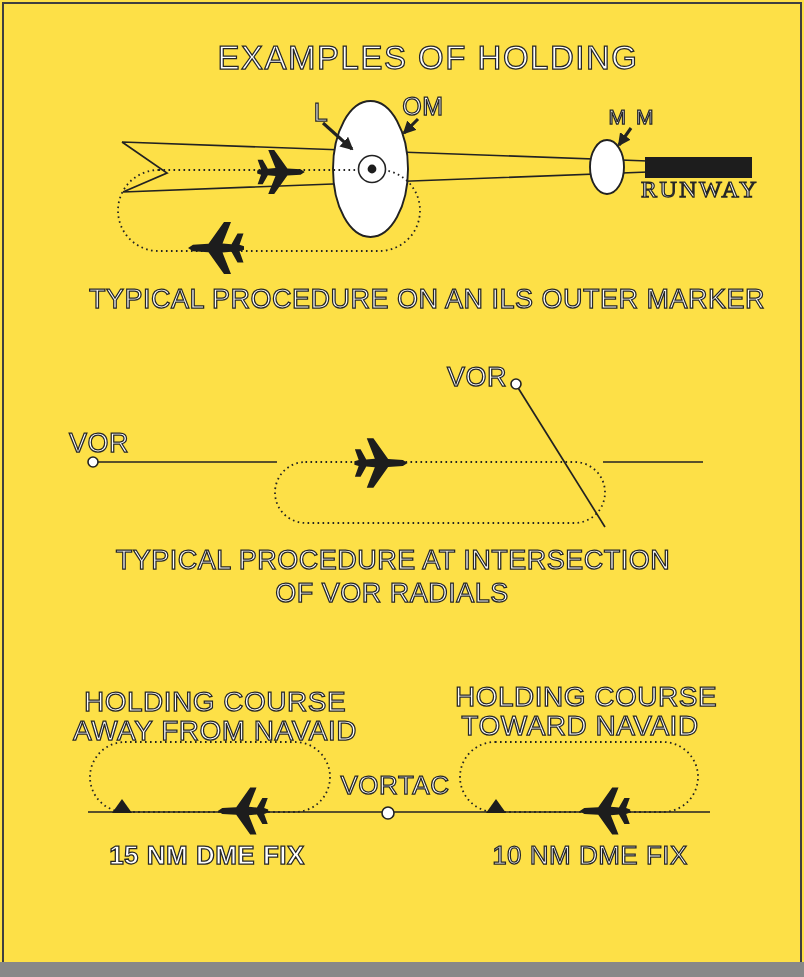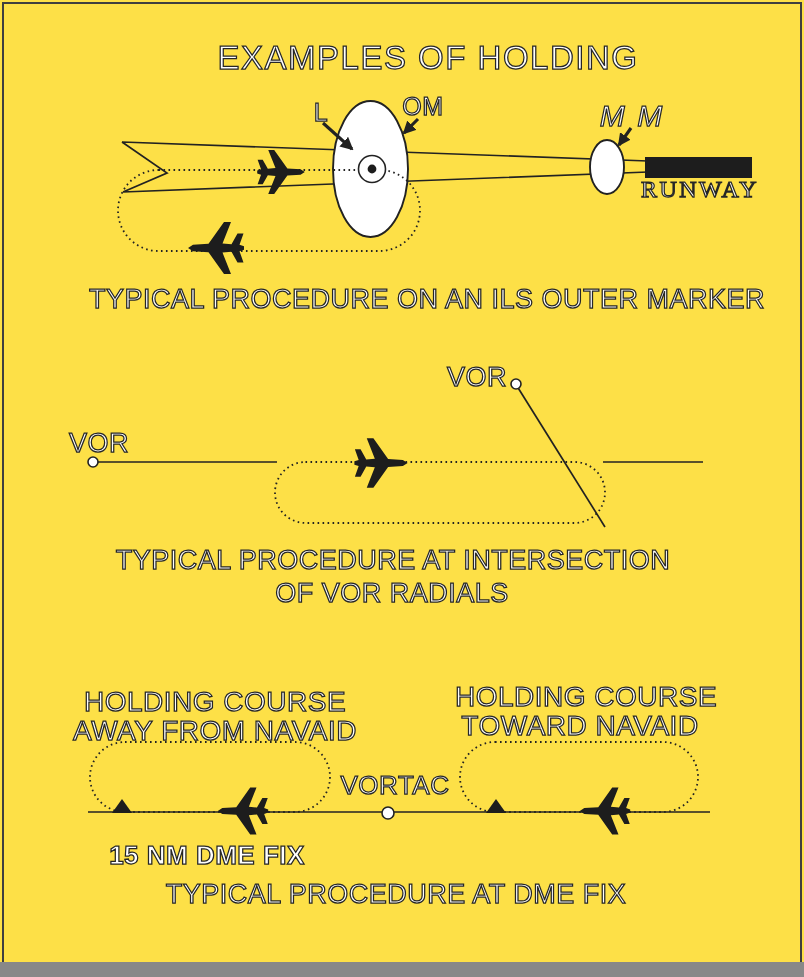--- a/index.html
+++ b/index.html
@@ -30,7 +30,7 @@
   .title{font-size:33px;letter-spacing:1.5px;}
   .caption{font-size:27px;}
   .small{font-size:25px;}
-  .mm{font-size:30px;letter-spacing:2px;font-style:italic;}
+  .mm{font-size:21px;letter-spacing:2px;}
   .runway{font-size:24px;letter-spacing:2.5px;font-family:Liberation Serif, serif;}
   .vor{font-size:27px;}
   .vortac{font-size:26px;}

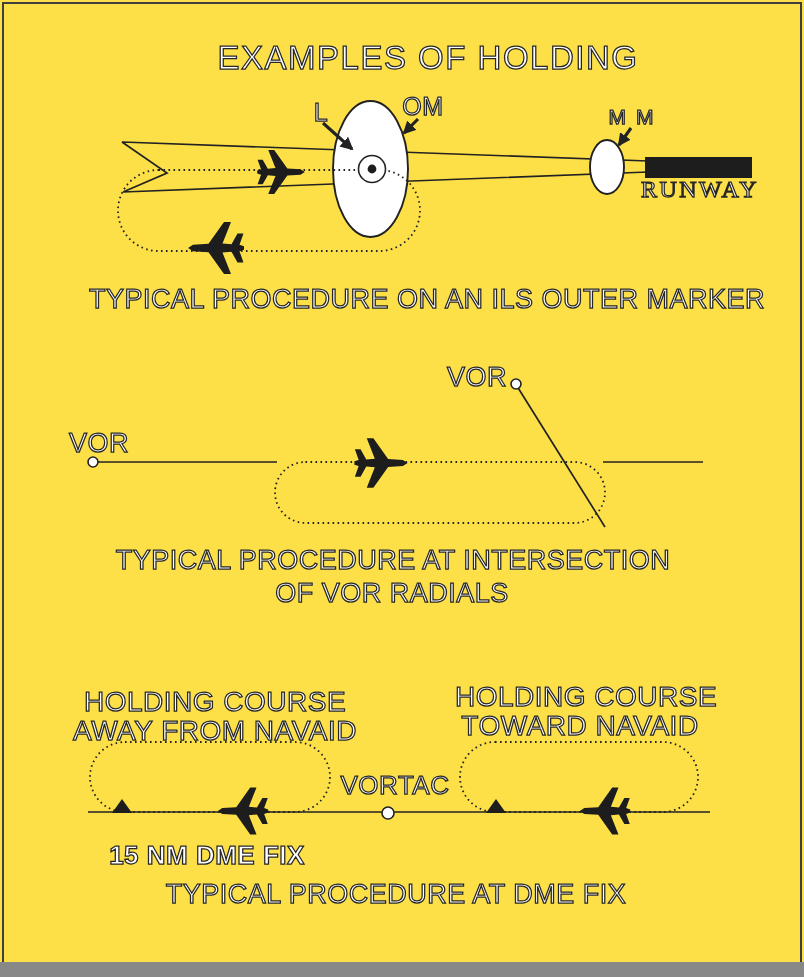--- a/index.html
+++ b/index.html
@@ -115,6 +115,7 @@
   <div class="lbl hold" style="left:580px;top:726px;">TOWARD NAVAID</div>
   <div class="lbl vortac" style="left:395px;top:785px;">VORTAC</div>
   <div class="lbl fix" style="left:207px;top:855px;font-weight:bold;">15 NM DME FIX</div>
+  <div class="lbl fix" style="left:590px;top:855px;">10 NM DME FIX</div>
   <div class="lbl caption" style="left:396px;top:894px;">TYPICAL PROCEDURE AT DME FIX</div>
 
   <div id="frame"></div>

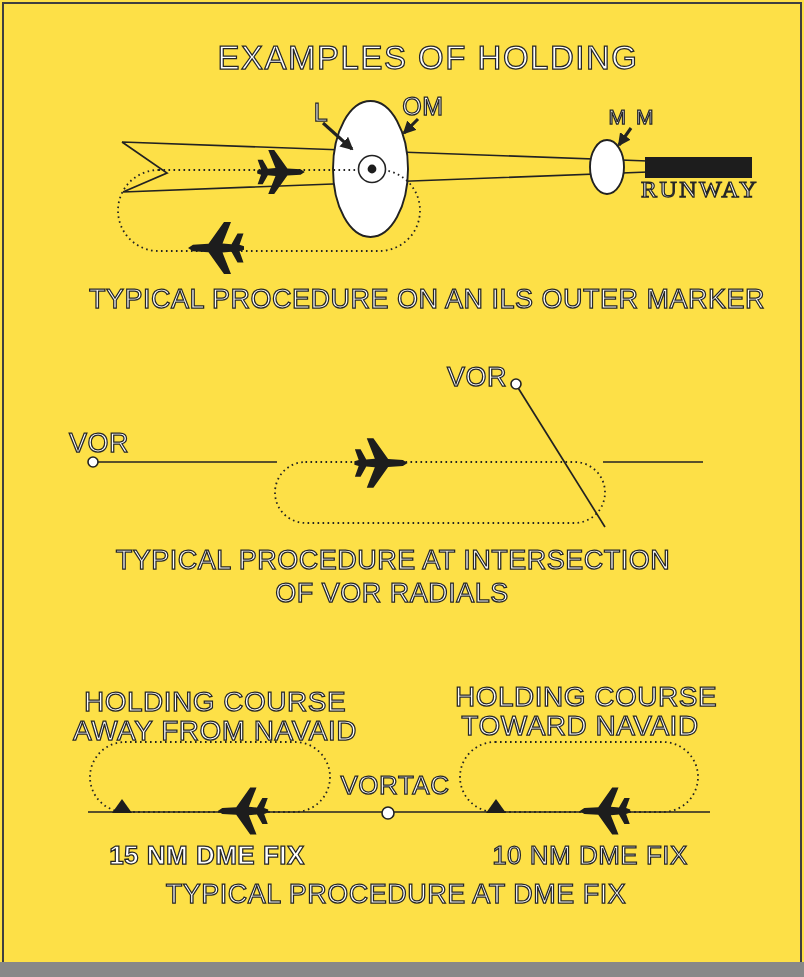--- a/index.html
+++ b/index.html
@@ -116,7 +116,6 @@
   <div class="lbl vortac" style="left:395px;top:785px;">VORTAC</div>
   <div class="lbl fix" style="left:207px;top:855px;font-weight:bold;">15 NM DME FIX</div>
   <div class="lbl fix" style="left:590px;top:855px;">10 NM DME FIX</div>
-  <div class="lbl caption" style="left:396px;top:894px;">TYPICAL PROCEDURE AT DME FIX</div>
 
   <div id="frame"></div>
 </div>

